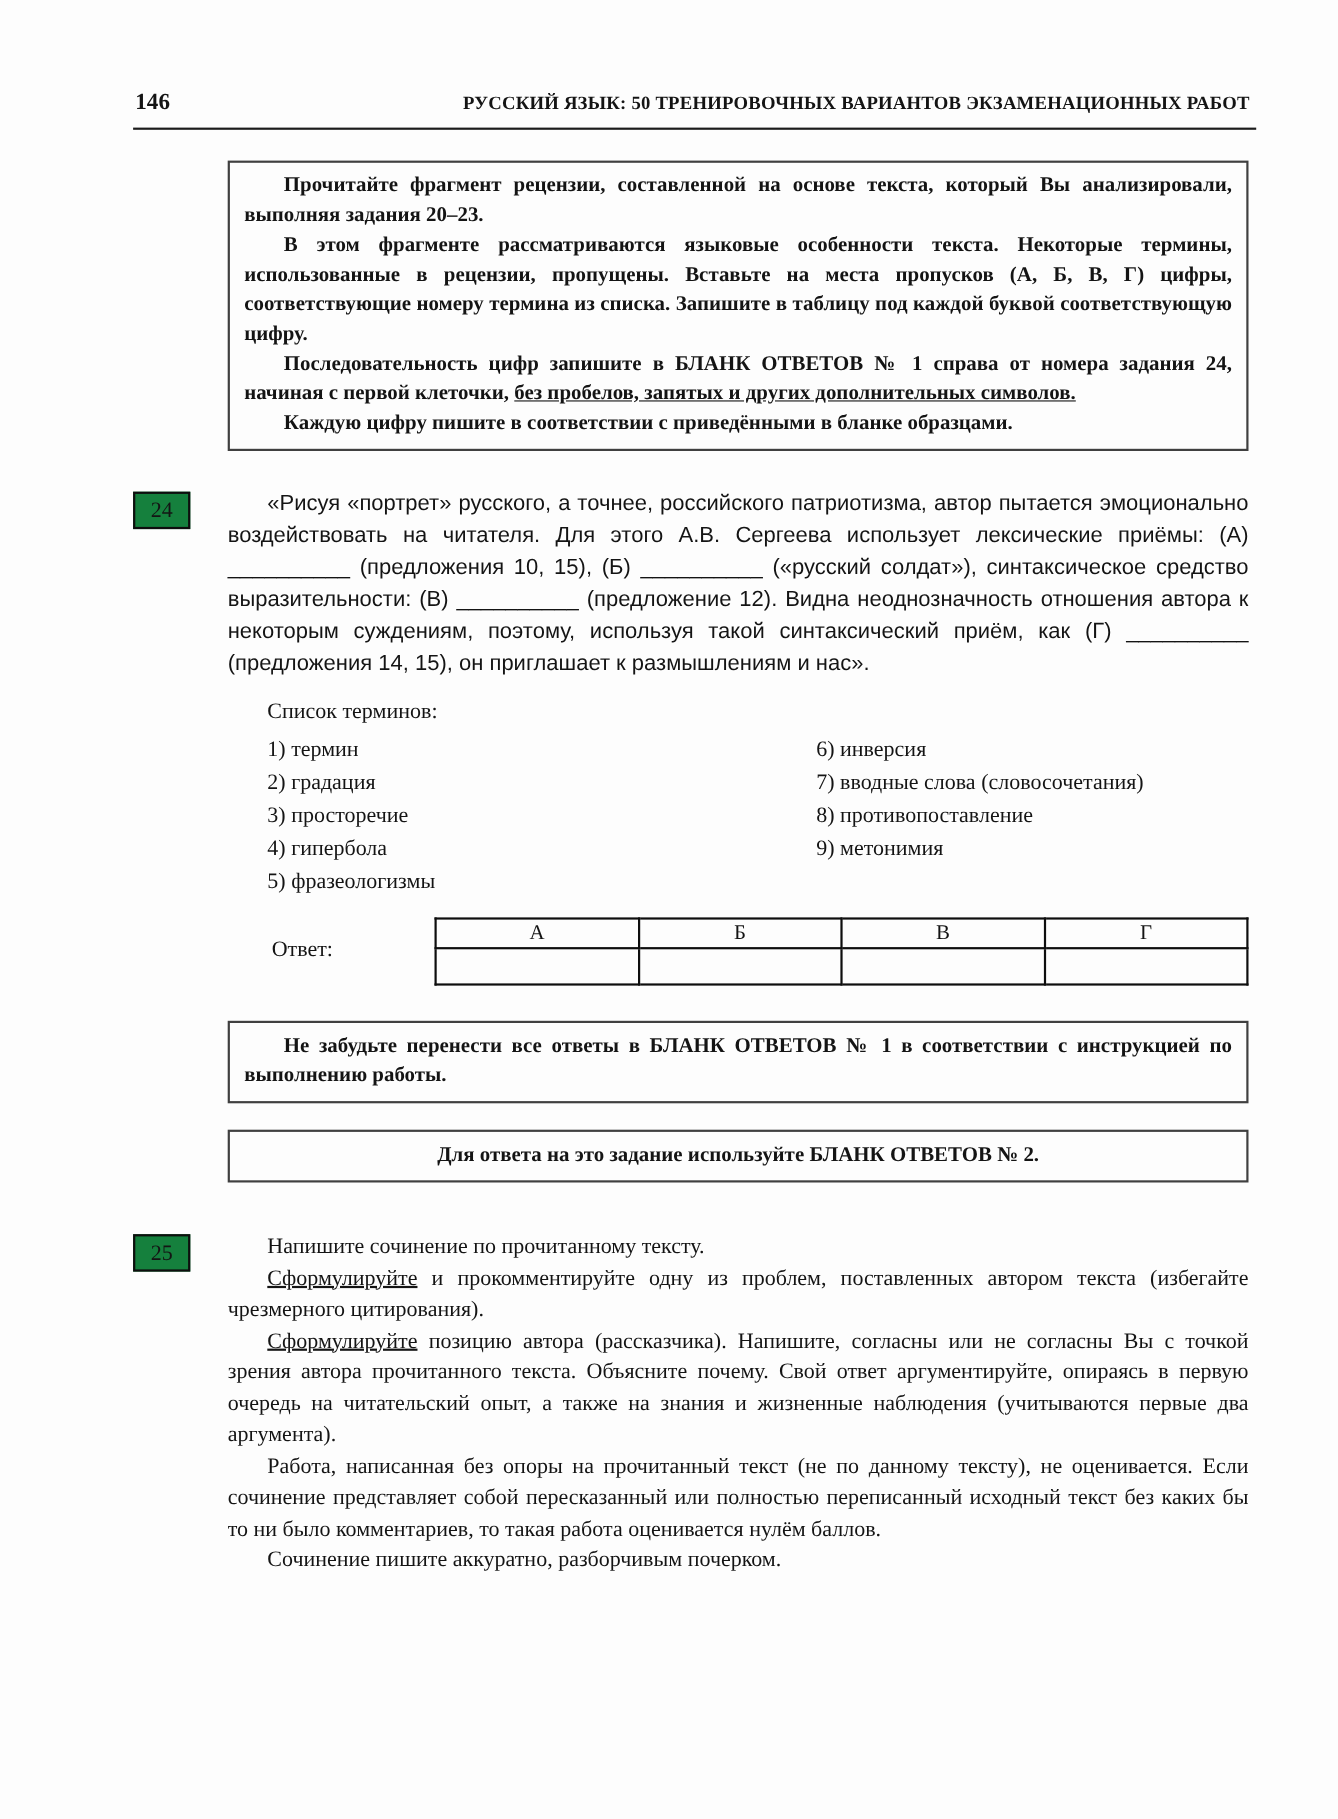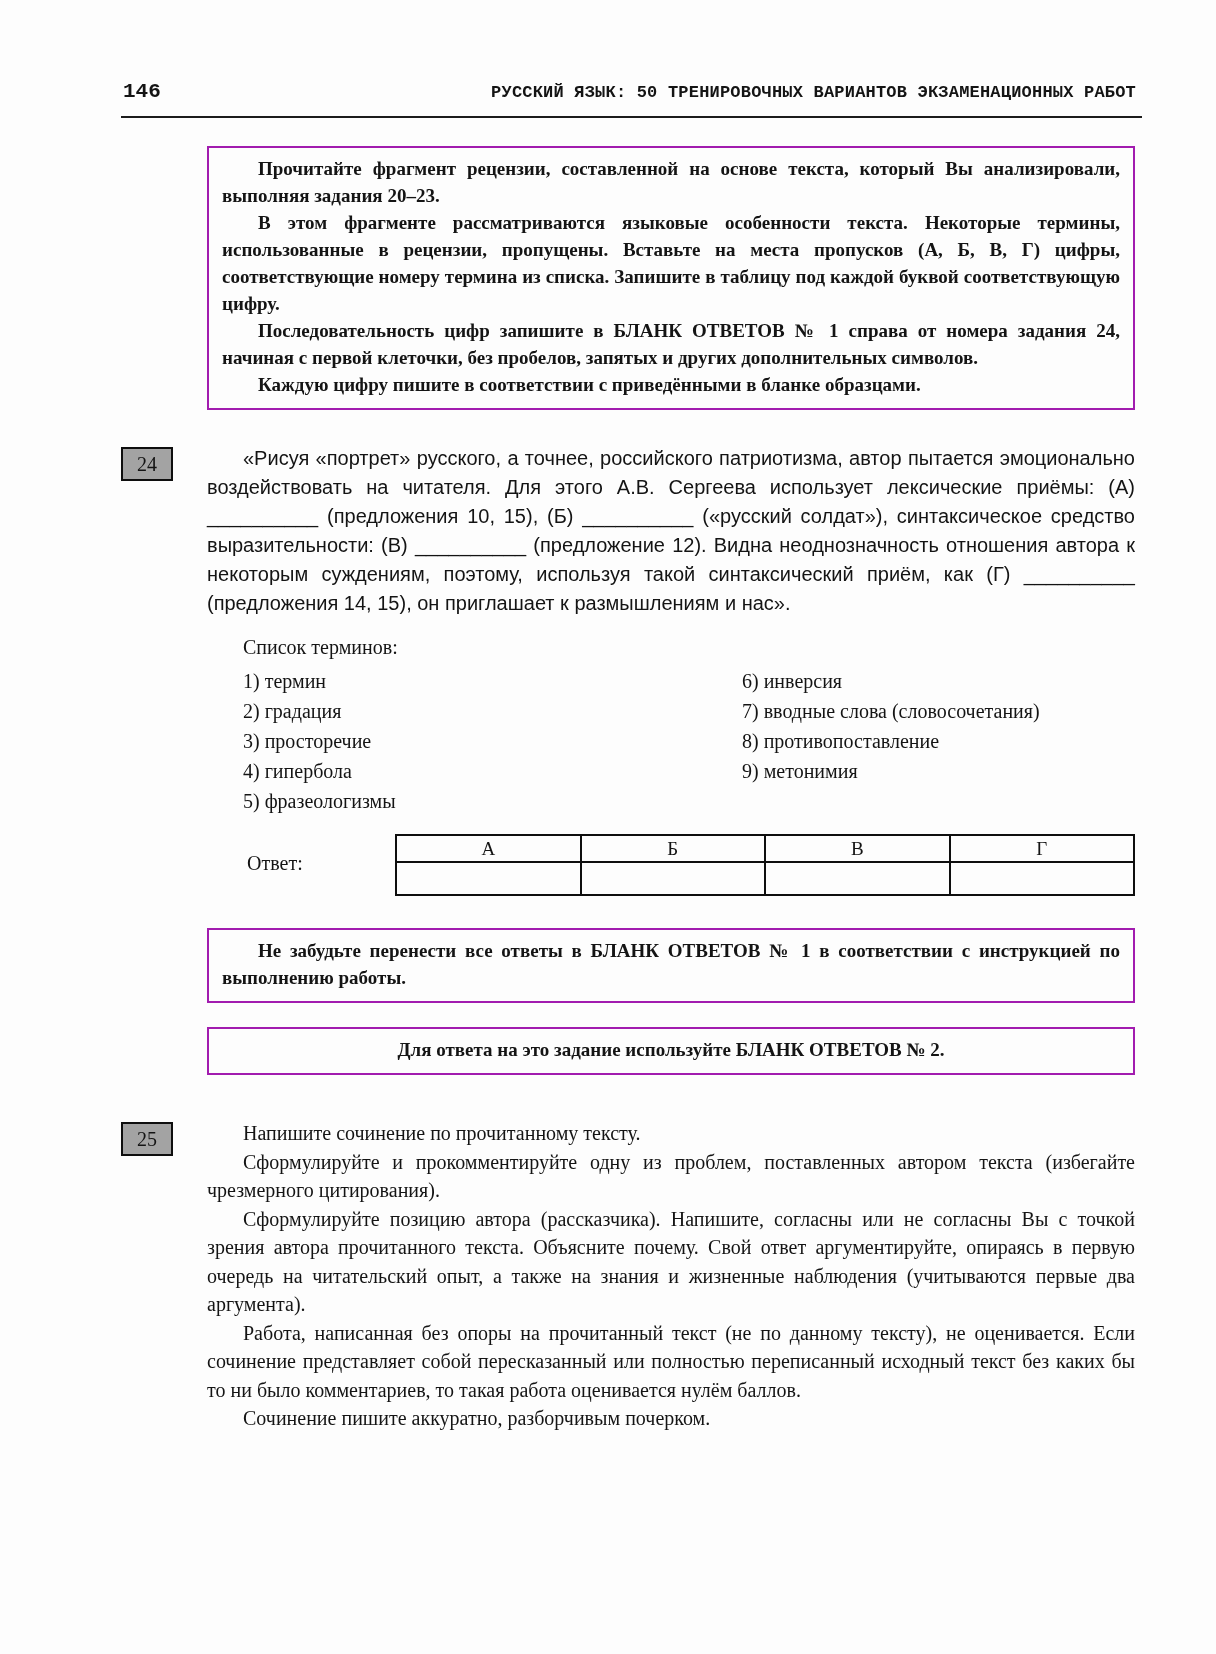--- a/index.html
+++ b/index.html
@@ -21,7 +21,7 @@
   .header-row {
     position:absolute; top:80px; left:123px; width:1013px;
     display:flex; justify-content:space-between; align-items:baseline;
-    font-family:Liberation Mono, monospace; font-weight:bold;text-align:right;
+    font-family:Liberation Serif, serif; font-weight:bold;text-align:right;
   }
   .page-num { font-size:21px; }
   .running-title { font-size:17px; letter-spacing:0.2px; }

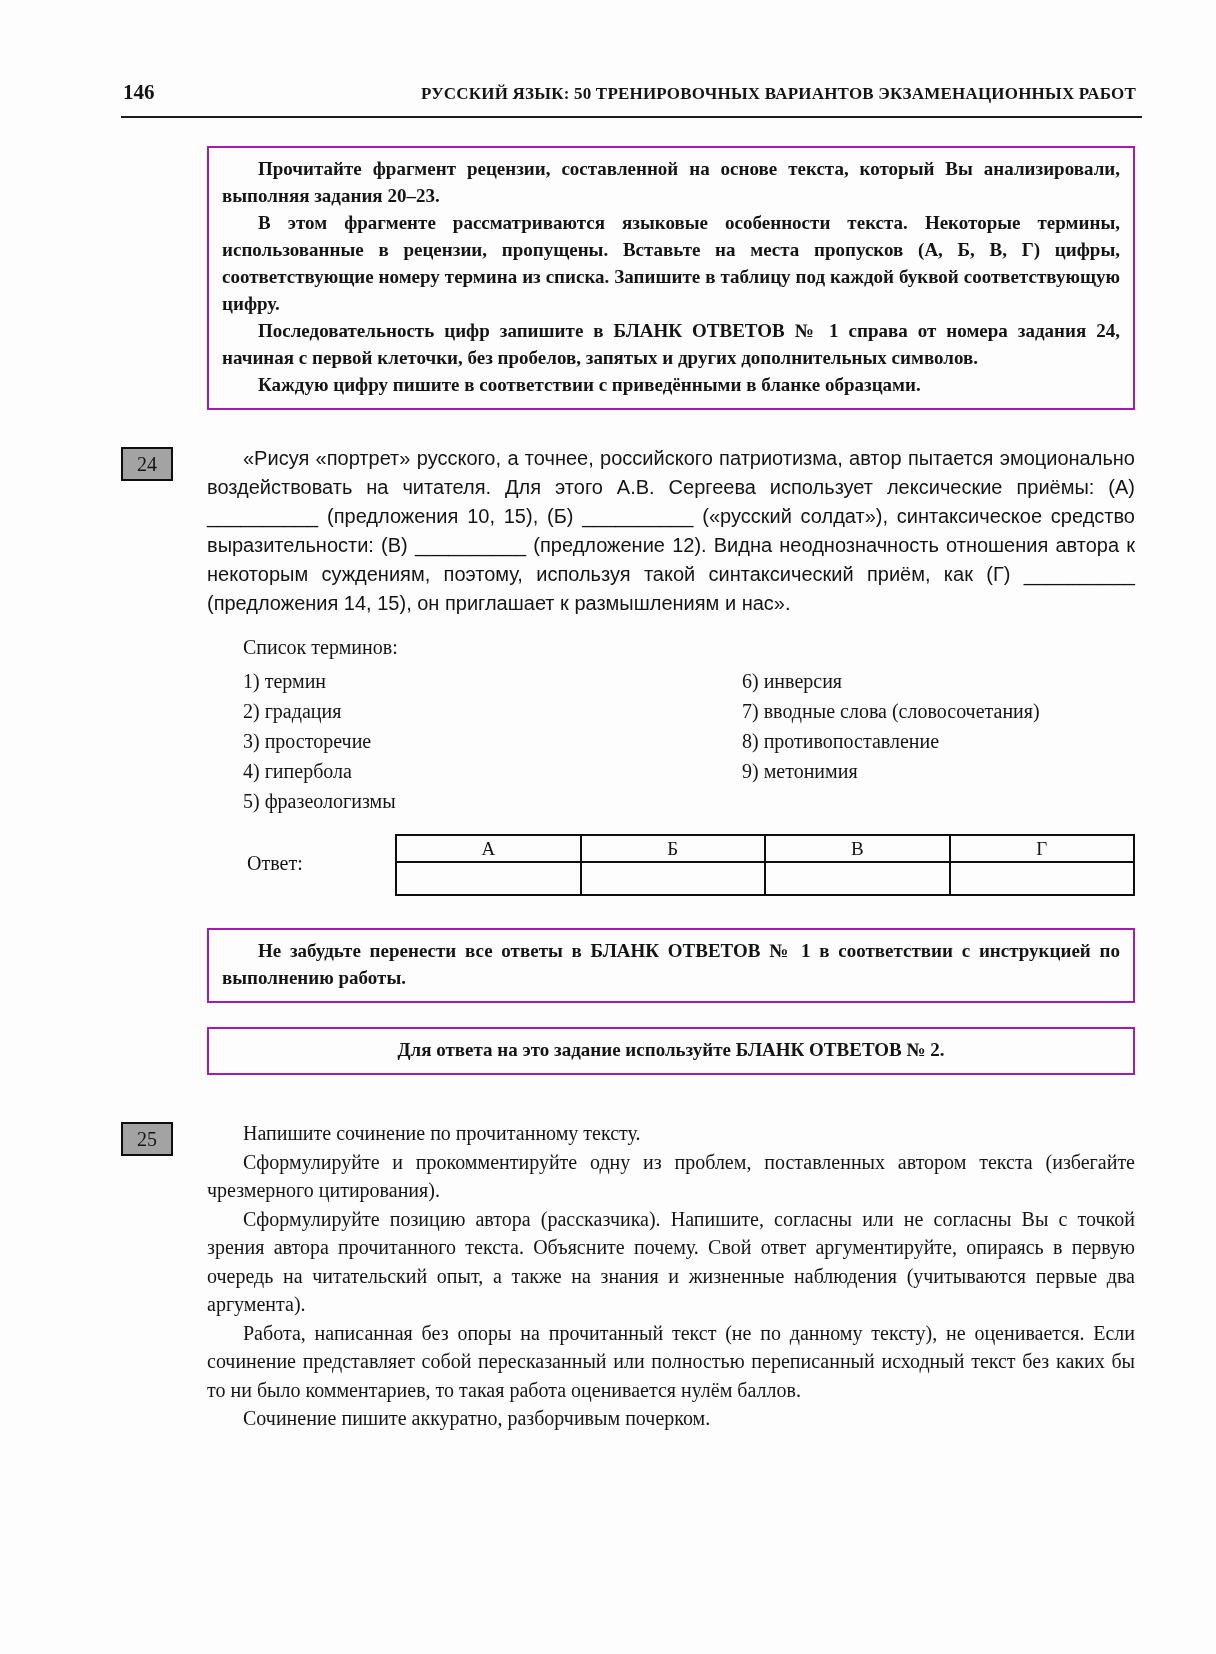--- a/index.html
+++ b/index.html
@@ -36,7 +36,7 @@
   }
 
   .bordered-box {
-    border:2px solid #a21caf;
+    border:2px solid #404040;
     padding:7px 13px 10px 13px;
   }
   .bold-serif {

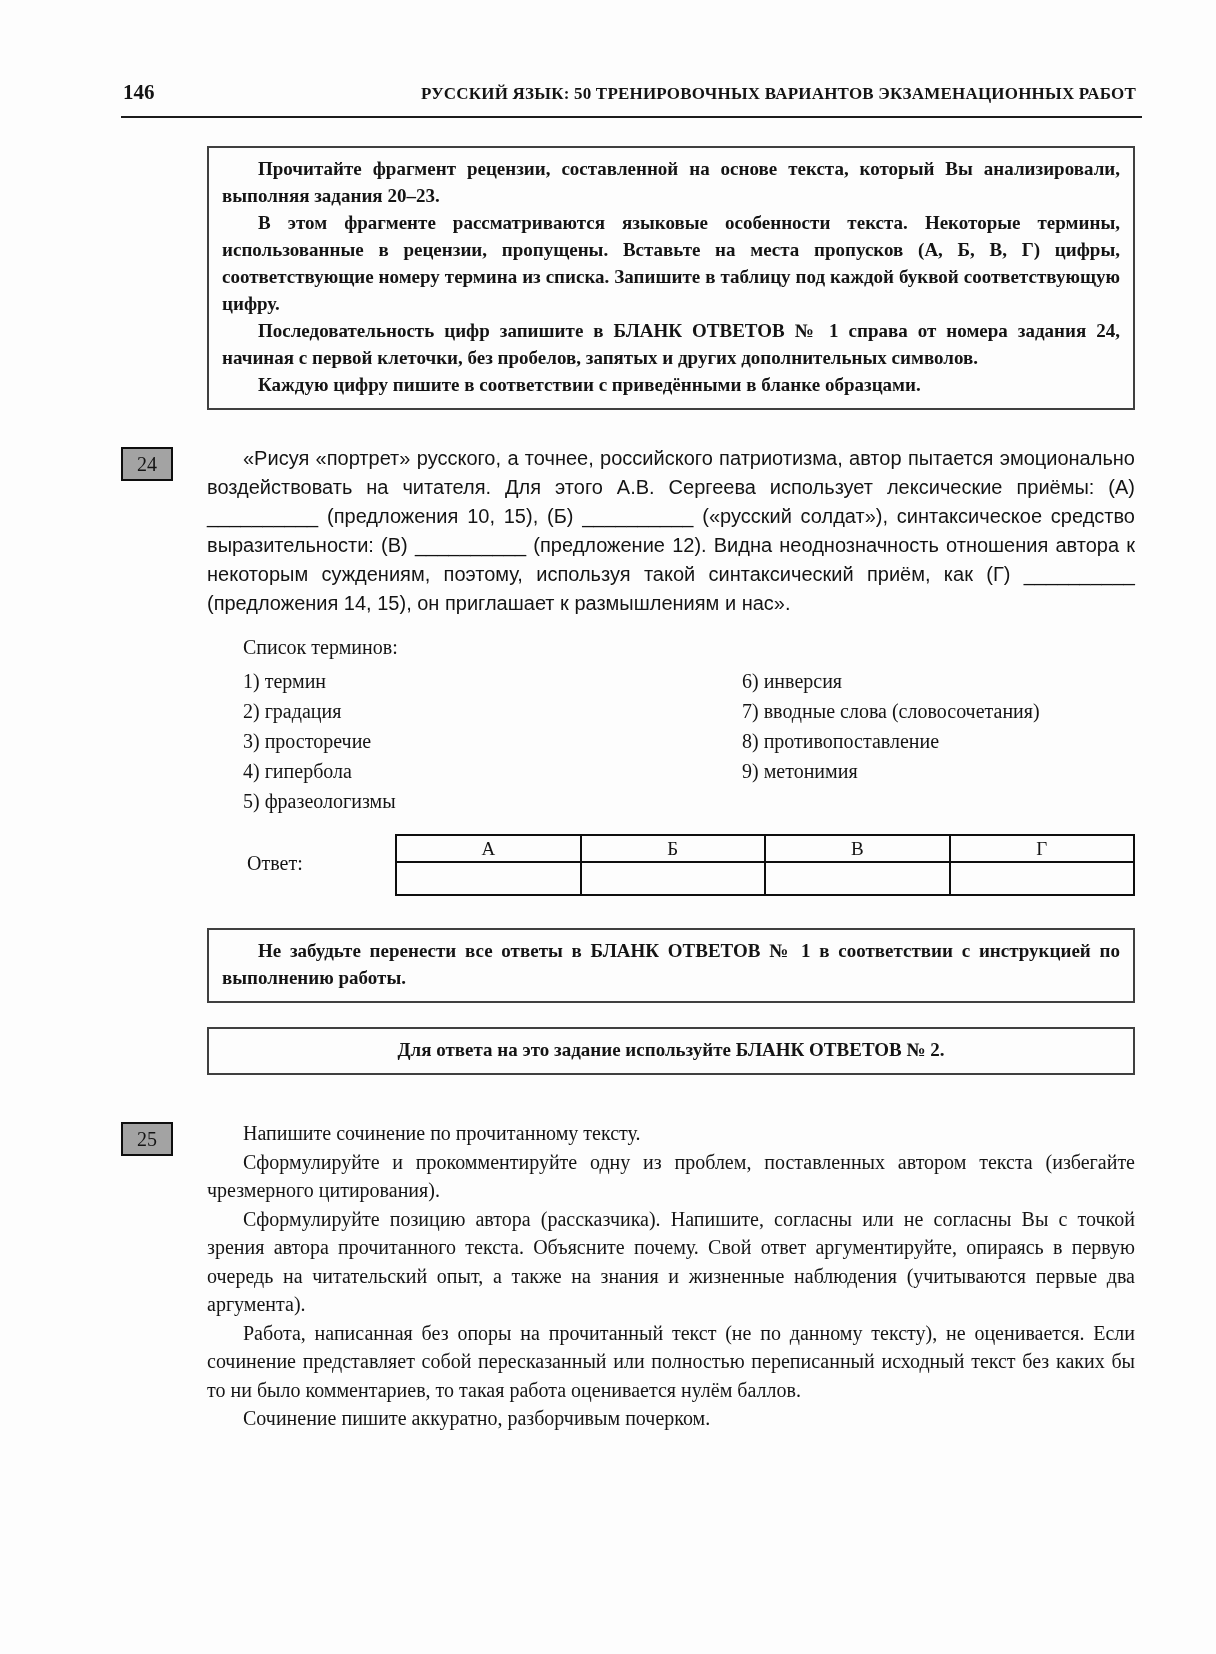--- a/index.html
+++ b/index.html
@@ -46,7 +46,7 @@
     text-align:justify;
   }
   .bordered-box p { margin:0; text-indent:36px; }
-  .ul { }
+  .ul { text-decoration:underline; }
 
   .task-row { position:relative; }
   .task-num-box {

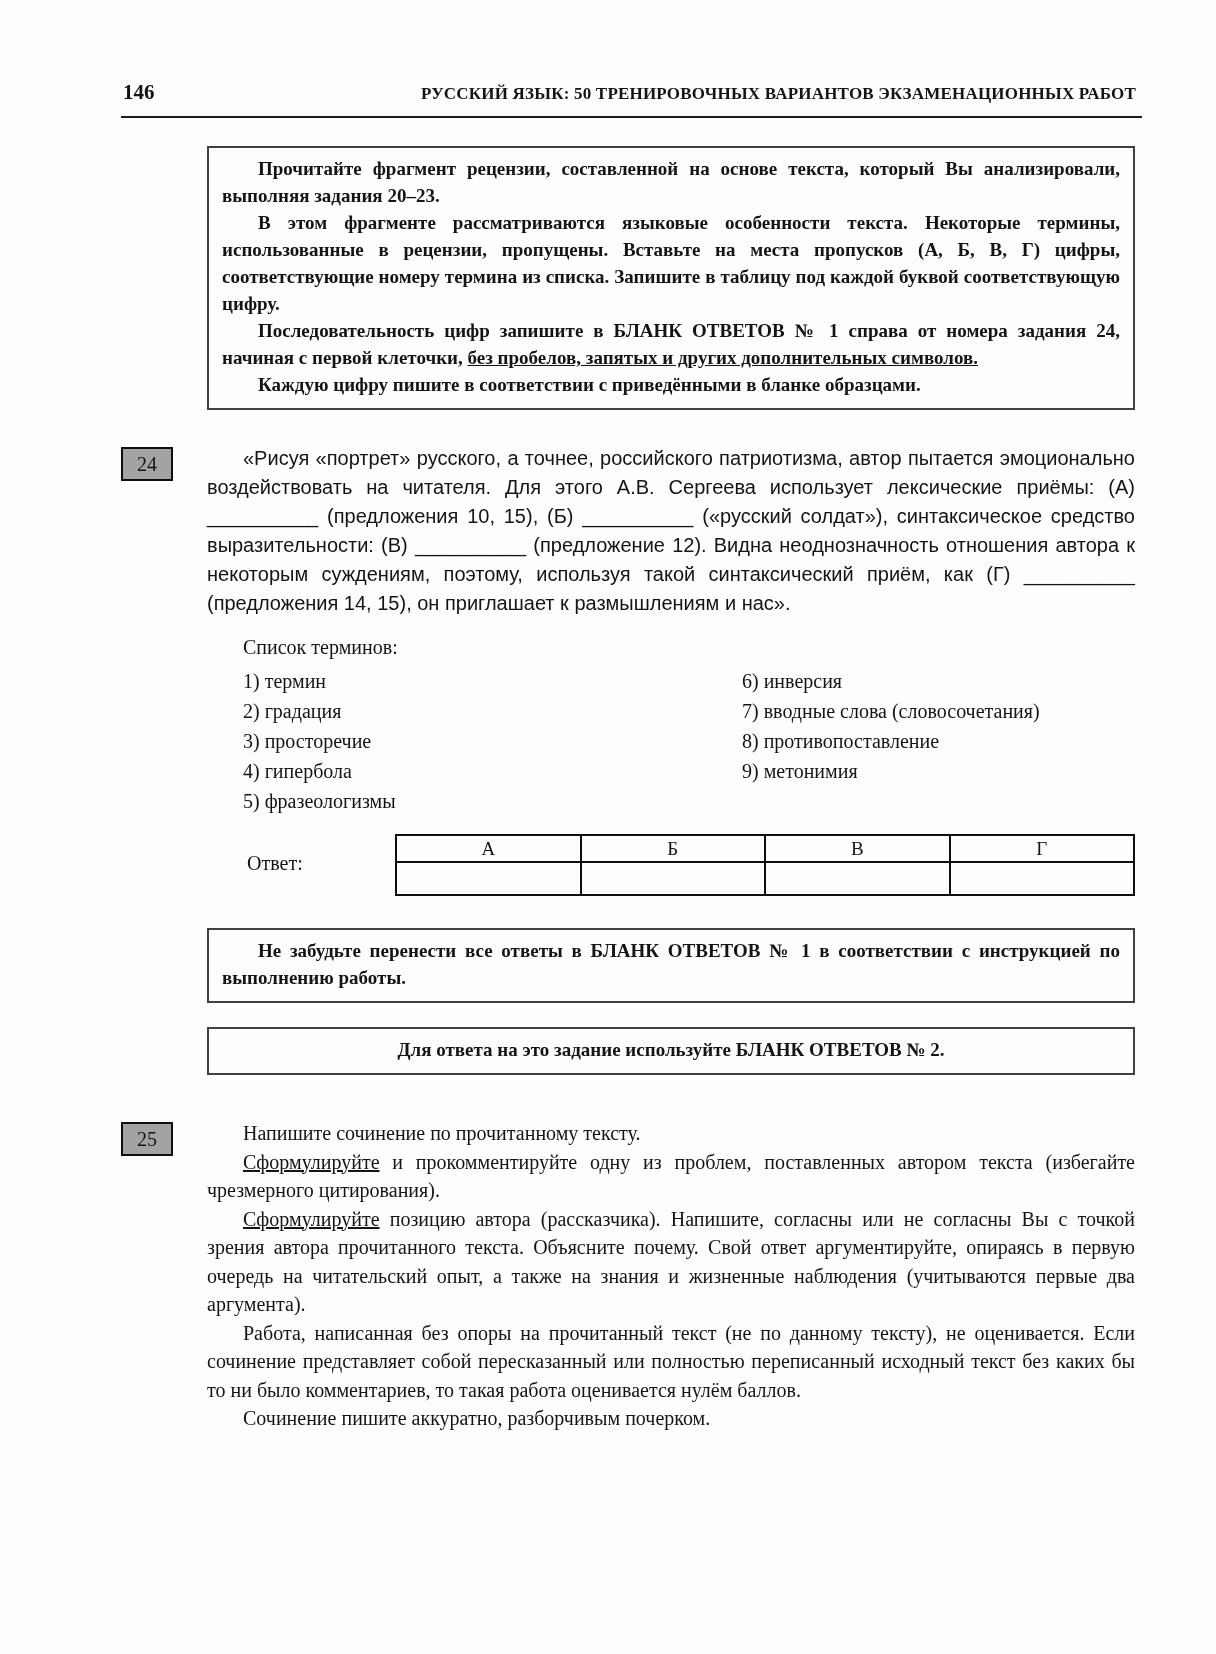--- a/index.html
+++ b/index.html
@@ -54,7 +54,7 @@
     width:48px; height:30px;
     border:2px solid #0e0e0e;
     display:flex; align-items:center; justify-content:center;
-    font-size:20px; background:#a3a3a3;
+    font-size:20px; background:#15803d;
   }
 
   .t24 { margin-top:34px; }

